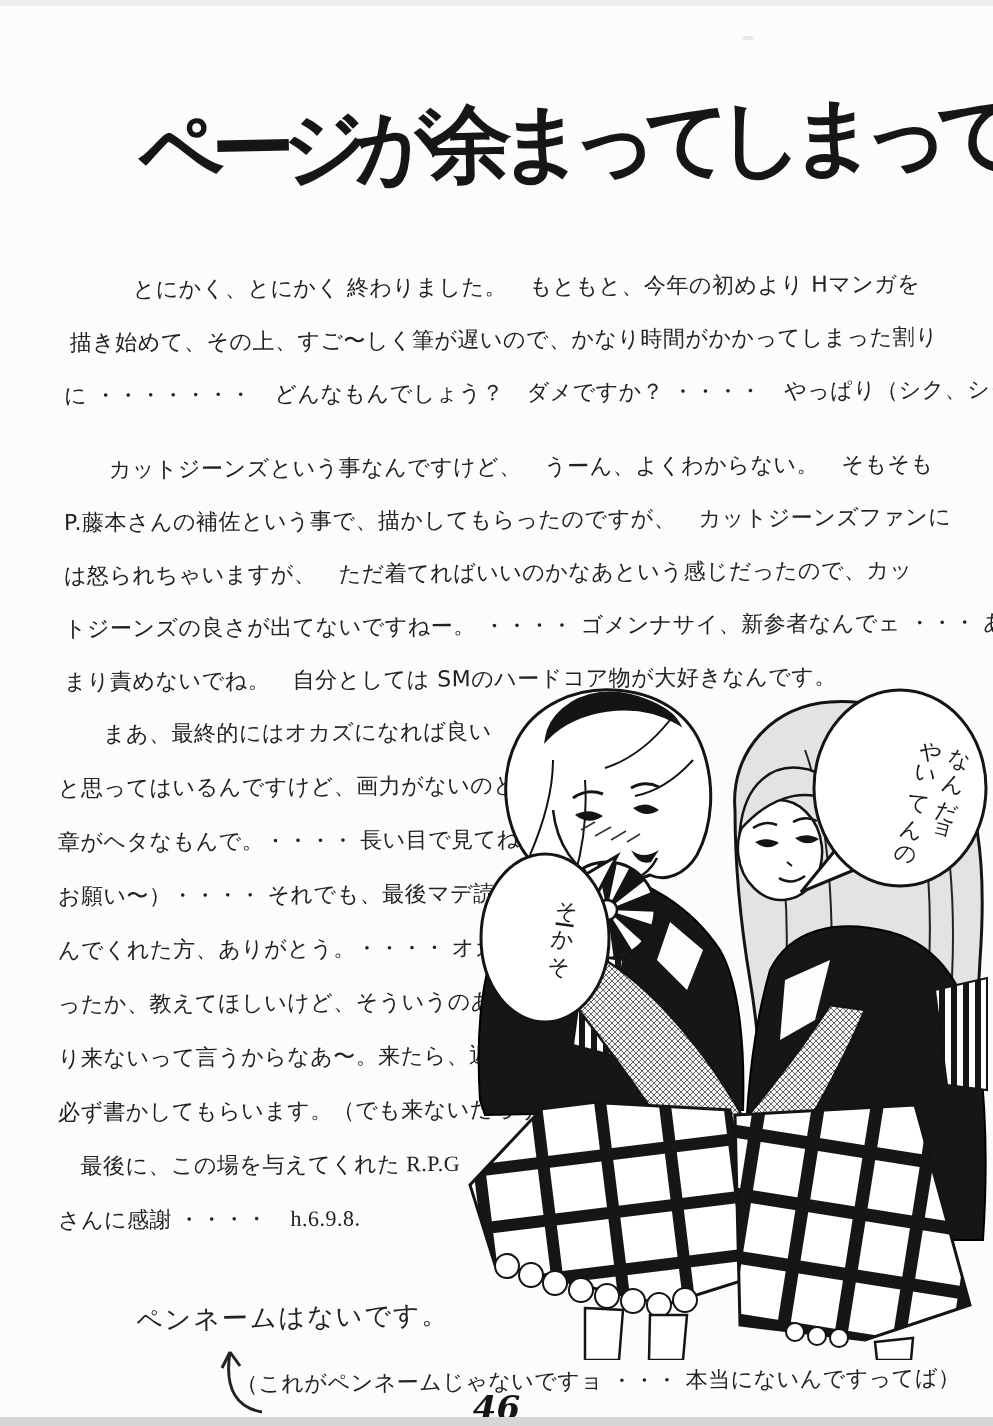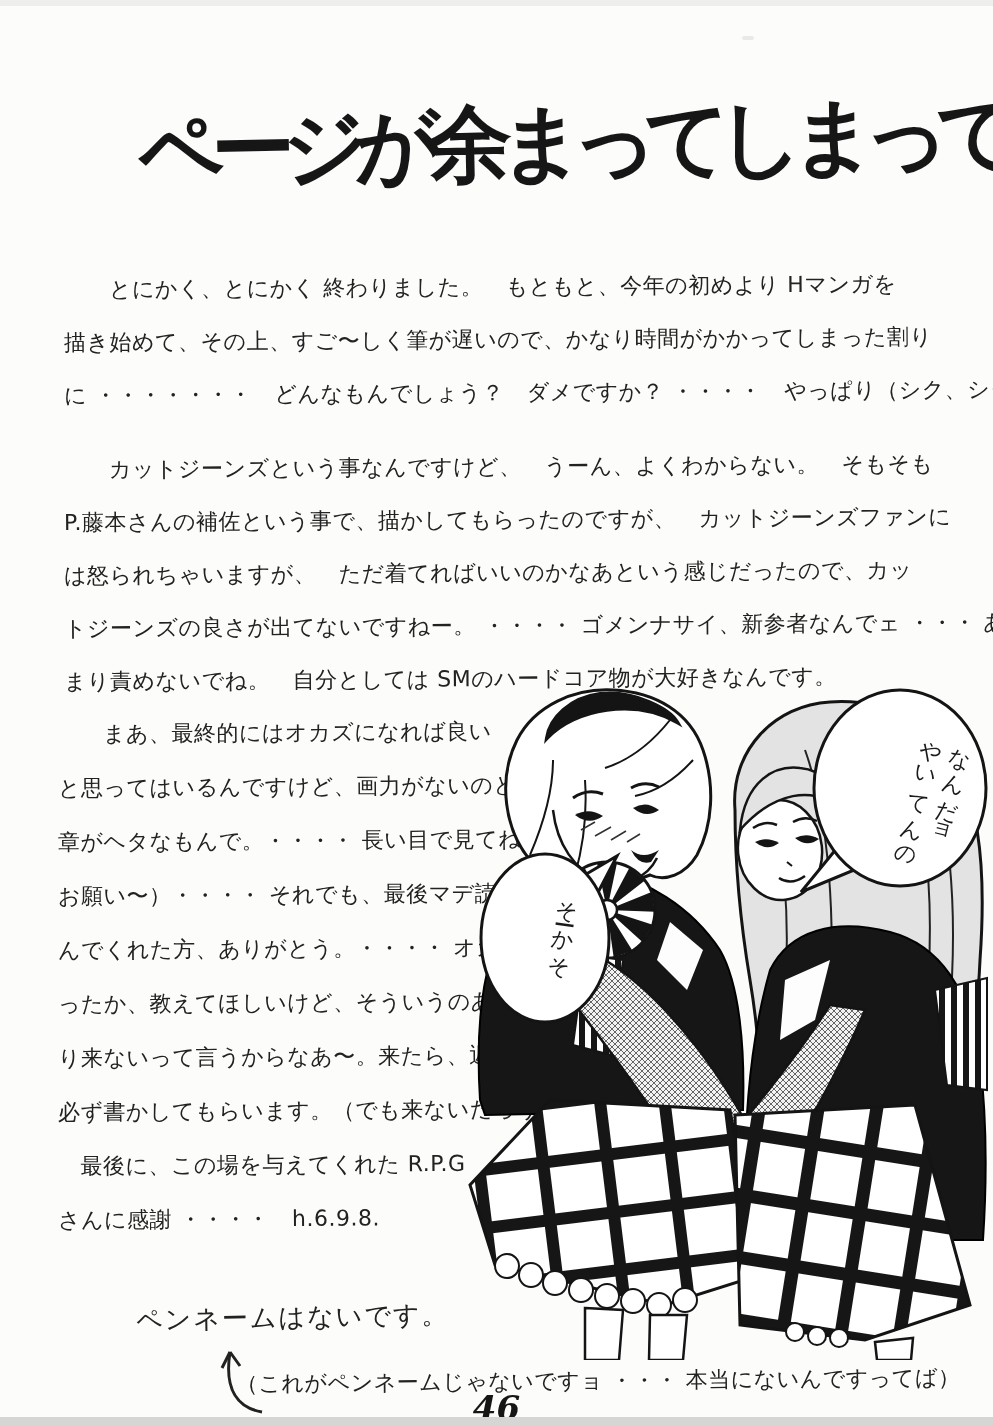--- a/index.html
+++ b/index.html
@@ -19,7 +19,7 @@
     font-size:22px;letter-spacing:0.5px;margin-bottom:31px;white-space:nowrap;
     transform:rotate(-0.4deg);color:#222;
   }
-  .block-p1{left:64px;top:276px;width:880px;}
+  .block-p1{left:64px;top:276px;width:880px;text-align:center;}
   .block-p2{left:64px;top:456px;width:880px;}
   .block-p3{left:58px;top:722px;width:470px;}
   .block-p3 .hand-line{margin-bottom:32px;}

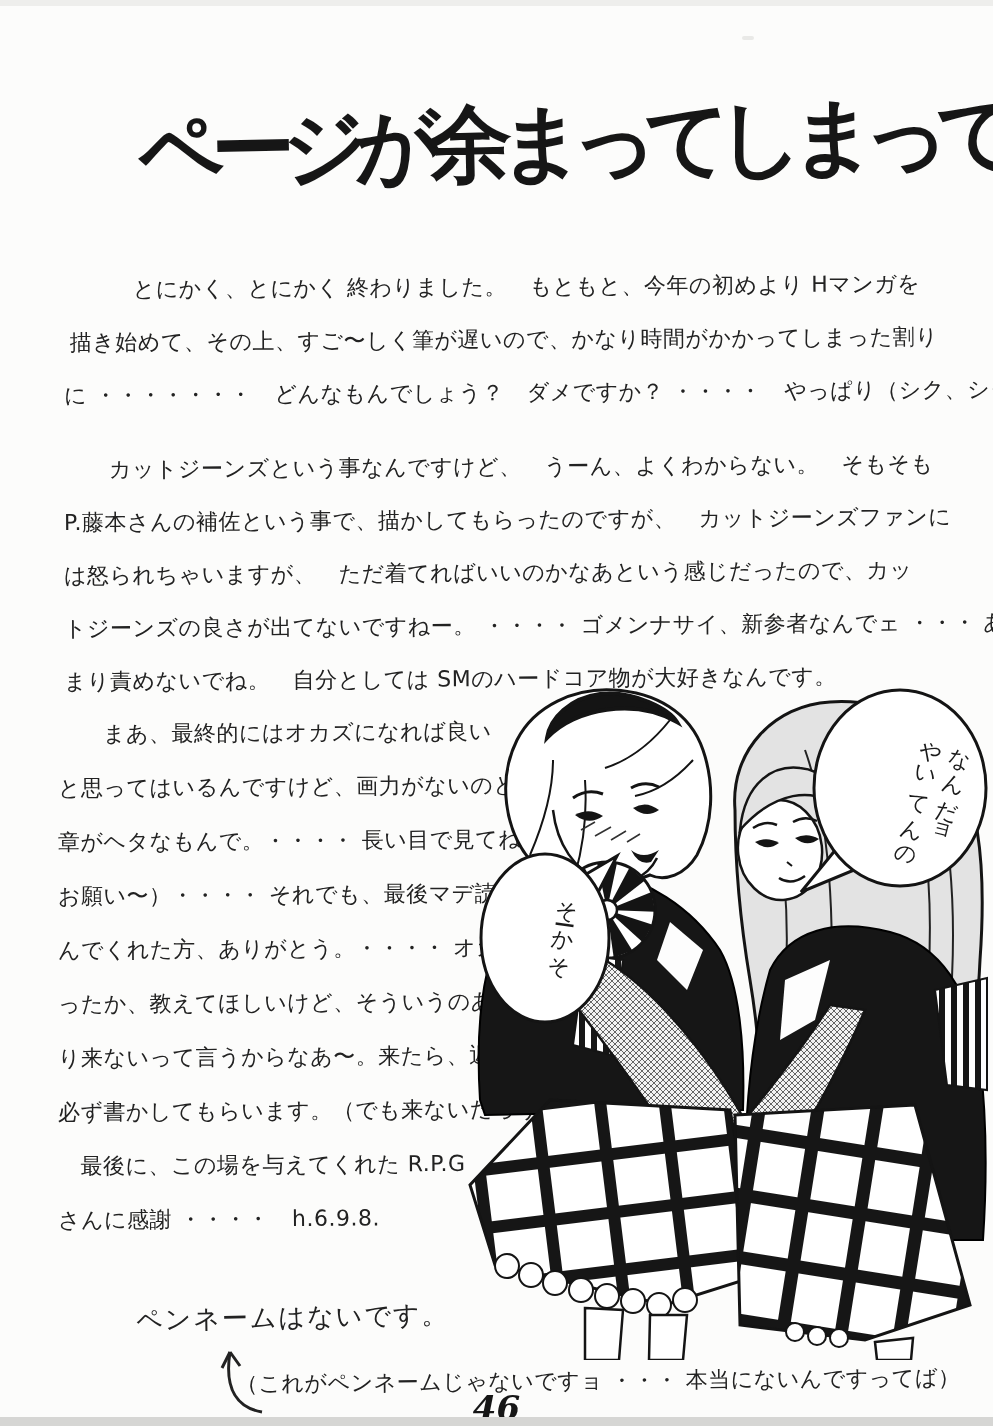--- a/index.html
+++ b/index.html
@@ -21,7 +21,7 @@
   }
   .block-p1{left:64px;top:276px;width:880px;text-align:center;}
   .block-p2{left:64px;top:456px;width:880px;}
-  .block-p3{left:58px;top:722px;width:470px;}
+  .block-p3{left:58px;top:722px;width:470px;font-family:Liberation Serif, serif;}
   .block-p3 .hand-line{margin-bottom:32px;}
   .penname{
     position:absolute;left:136px;top:1300px;font-size:26px;letter-spacing:2px;

